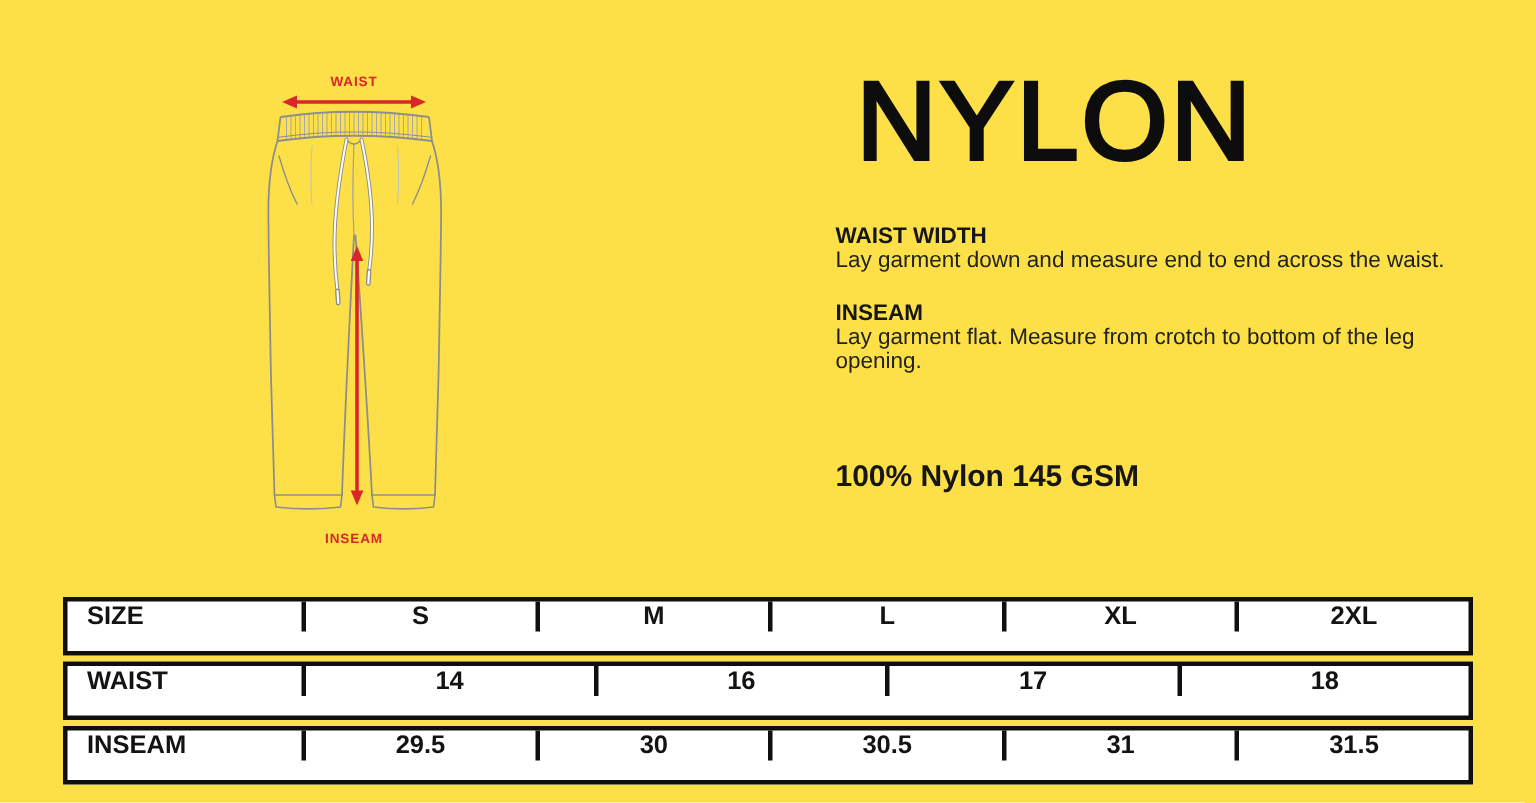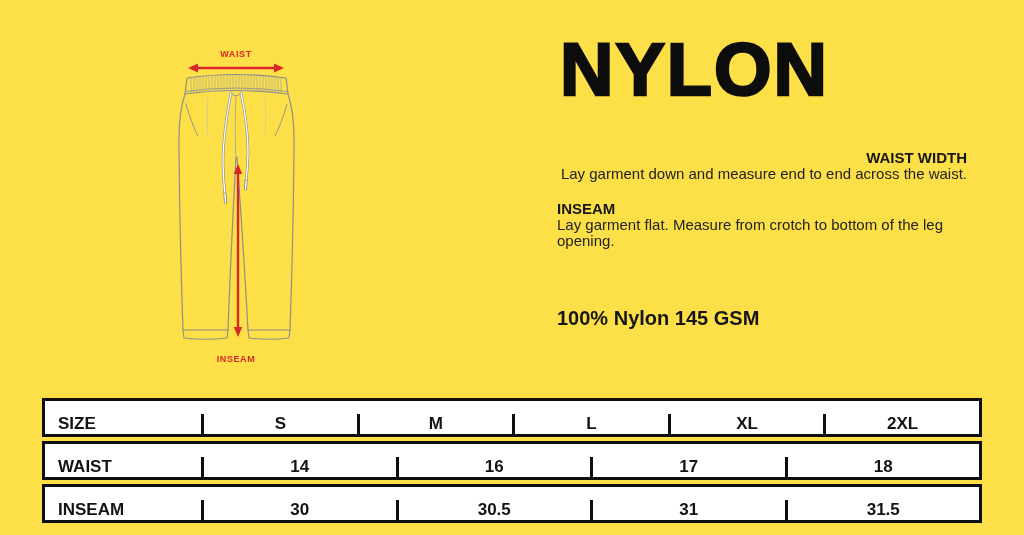--- a/index.html
+++ b/index.html
@@ -12,8 +12,8 @@
   .pants-svg text{font-family:"Liberation Sans","DejaVu Sans",sans-serif;font-weight:bold;}
   
   .title1{
-    position:absolute;left:556px;top:29px;margin:4px;
-    font-size:74px;line-height:74px;font-weight:bold;letter-spacing:2px;color:#0d0d0d;
+    position:absolute;left:556px;top:29px;margin:15px;
+    font-size:74px;line-height:74px;font-weight:normal;letter-spacing:2px;color:#0d0d0d;
     -webkit-text-stroke:2.5px #0d0d0d;white-space:nowrap;
   }
   .title2{

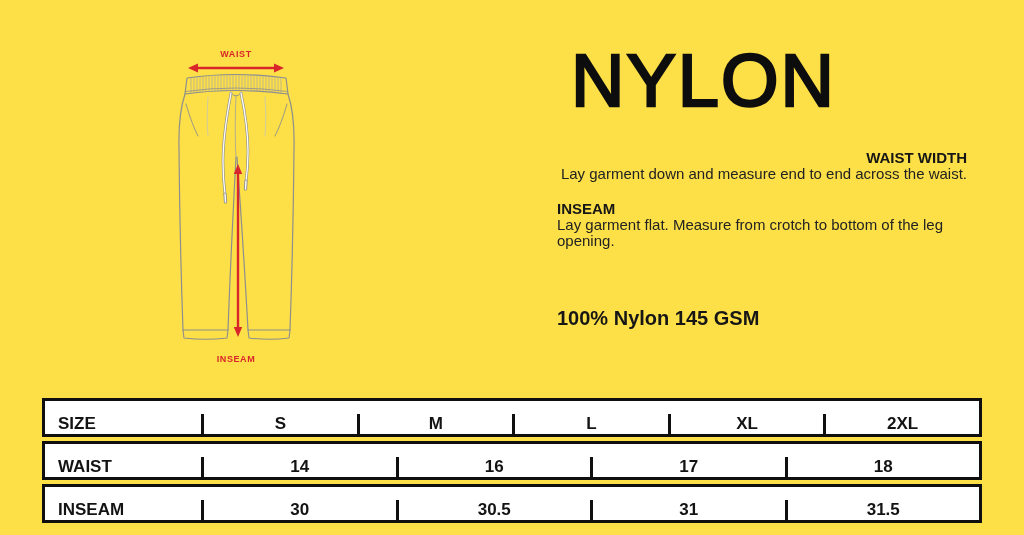--- a/index.html
+++ b/index.html
@@ -113,7 +113,7 @@
 
   <h1 class="title1">NYLON</h1>
 
-  <div class="measure-section sec-waist" style="position:absolute;text-align:right;">
+  <div class="measure-section sec-waist" style="position:absolute;">
     <p class="sec-heading">WAIST WIDTH</p>
     <p class="sec-body">Lay garment down and measure end to end across the waist.</p>
   </div>

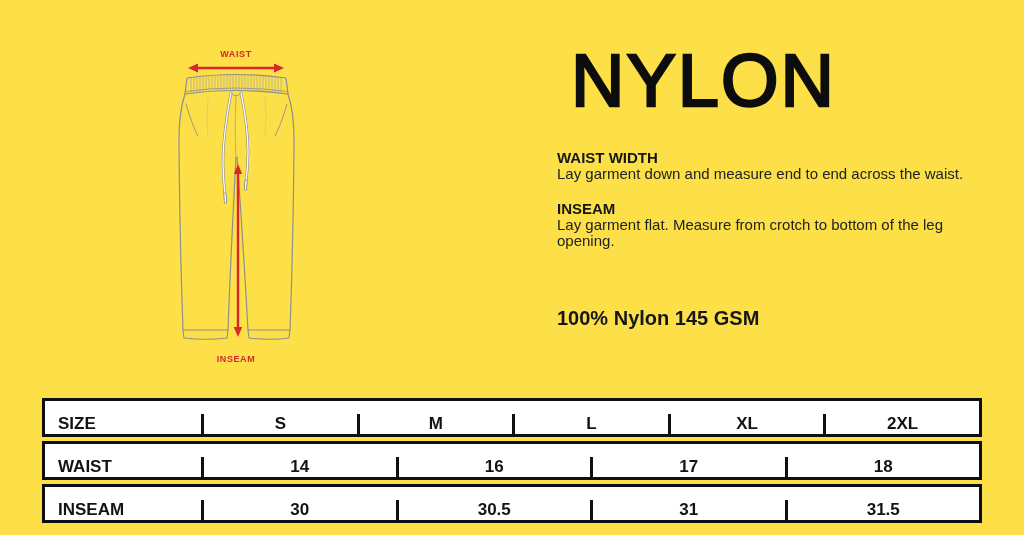--- a/index.html
+++ b/index.html
@@ -34,7 +34,7 @@
   .size-table{position:absolute;left:42px;top:398px;width:940px;}
   .t-row{
     display:flex;height:39px;box-sizing:border-box;border:3px solid #0f0f0f;
-    margin-bottom:4px;background:#ffffff;align-items:flex-end;
+    margin-bottom:4px;background:#ffffff;align-items:flex-start;
   }
   .t-cell{
     display:flex;align-items:center;justify-content:center;box-sizing:border-box;

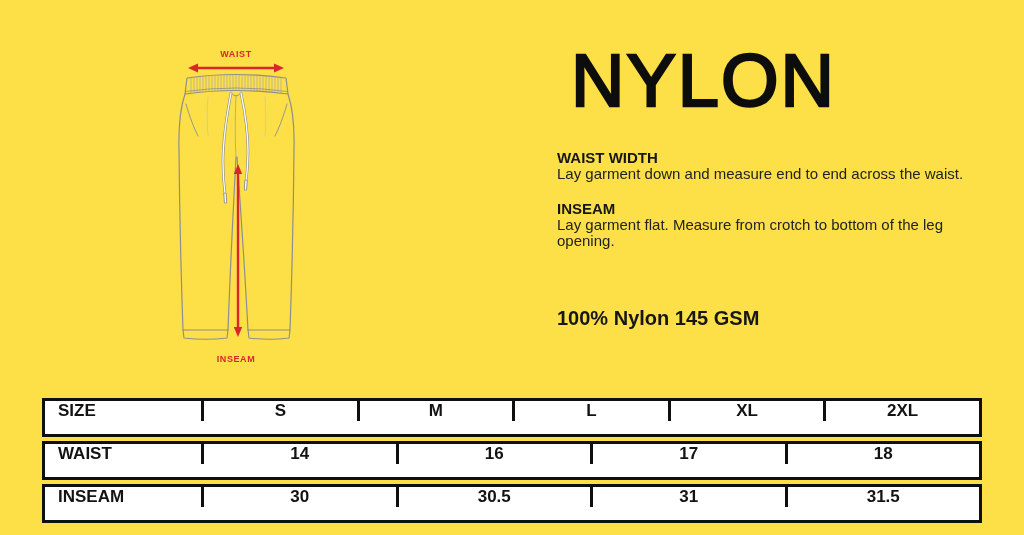--- a/index.html
+++ b/index.html
@@ -143,6 +143,7 @@
     </div>
     <div class="t-row">
       <div class="t-cell label">INSEAM</div>
+      <div class="t-cell val">29.5</div>
       <div class="t-cell val">30</div>
       <div class="t-cell val">30.5</div>
       <div class="t-cell val">31</div>

